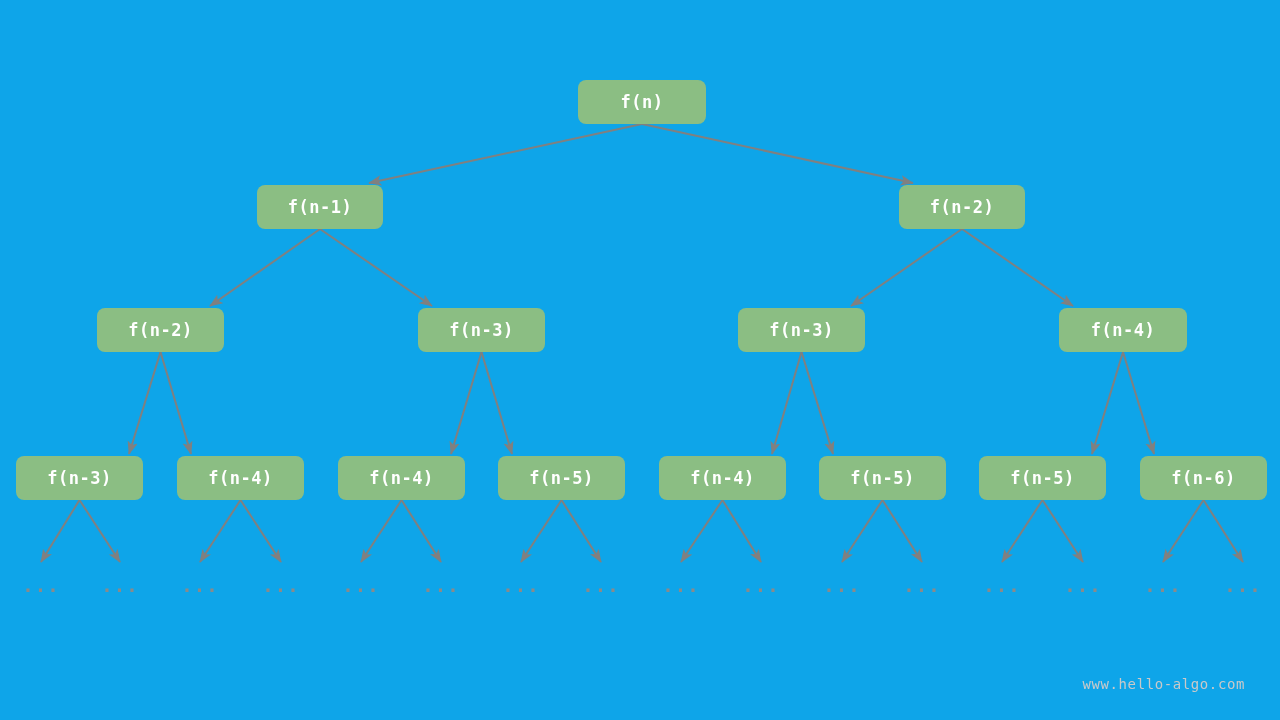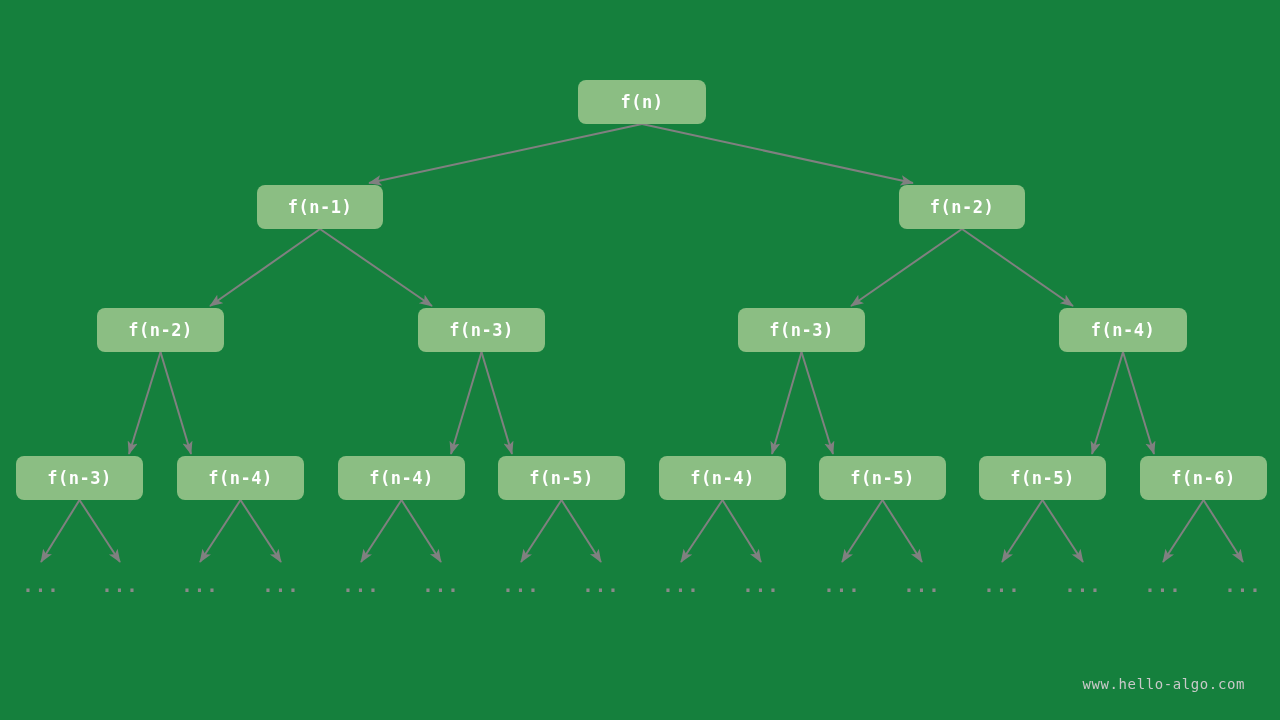--- a/index.html
+++ b/index.html
@@ -17,7 +17,7 @@
     position: relative;
     width: 1280px;
     height: 720px;
-    background: #15803d;
+    background: #0ea5e9;
   }
   #tree-svg {
     position: absolute;

